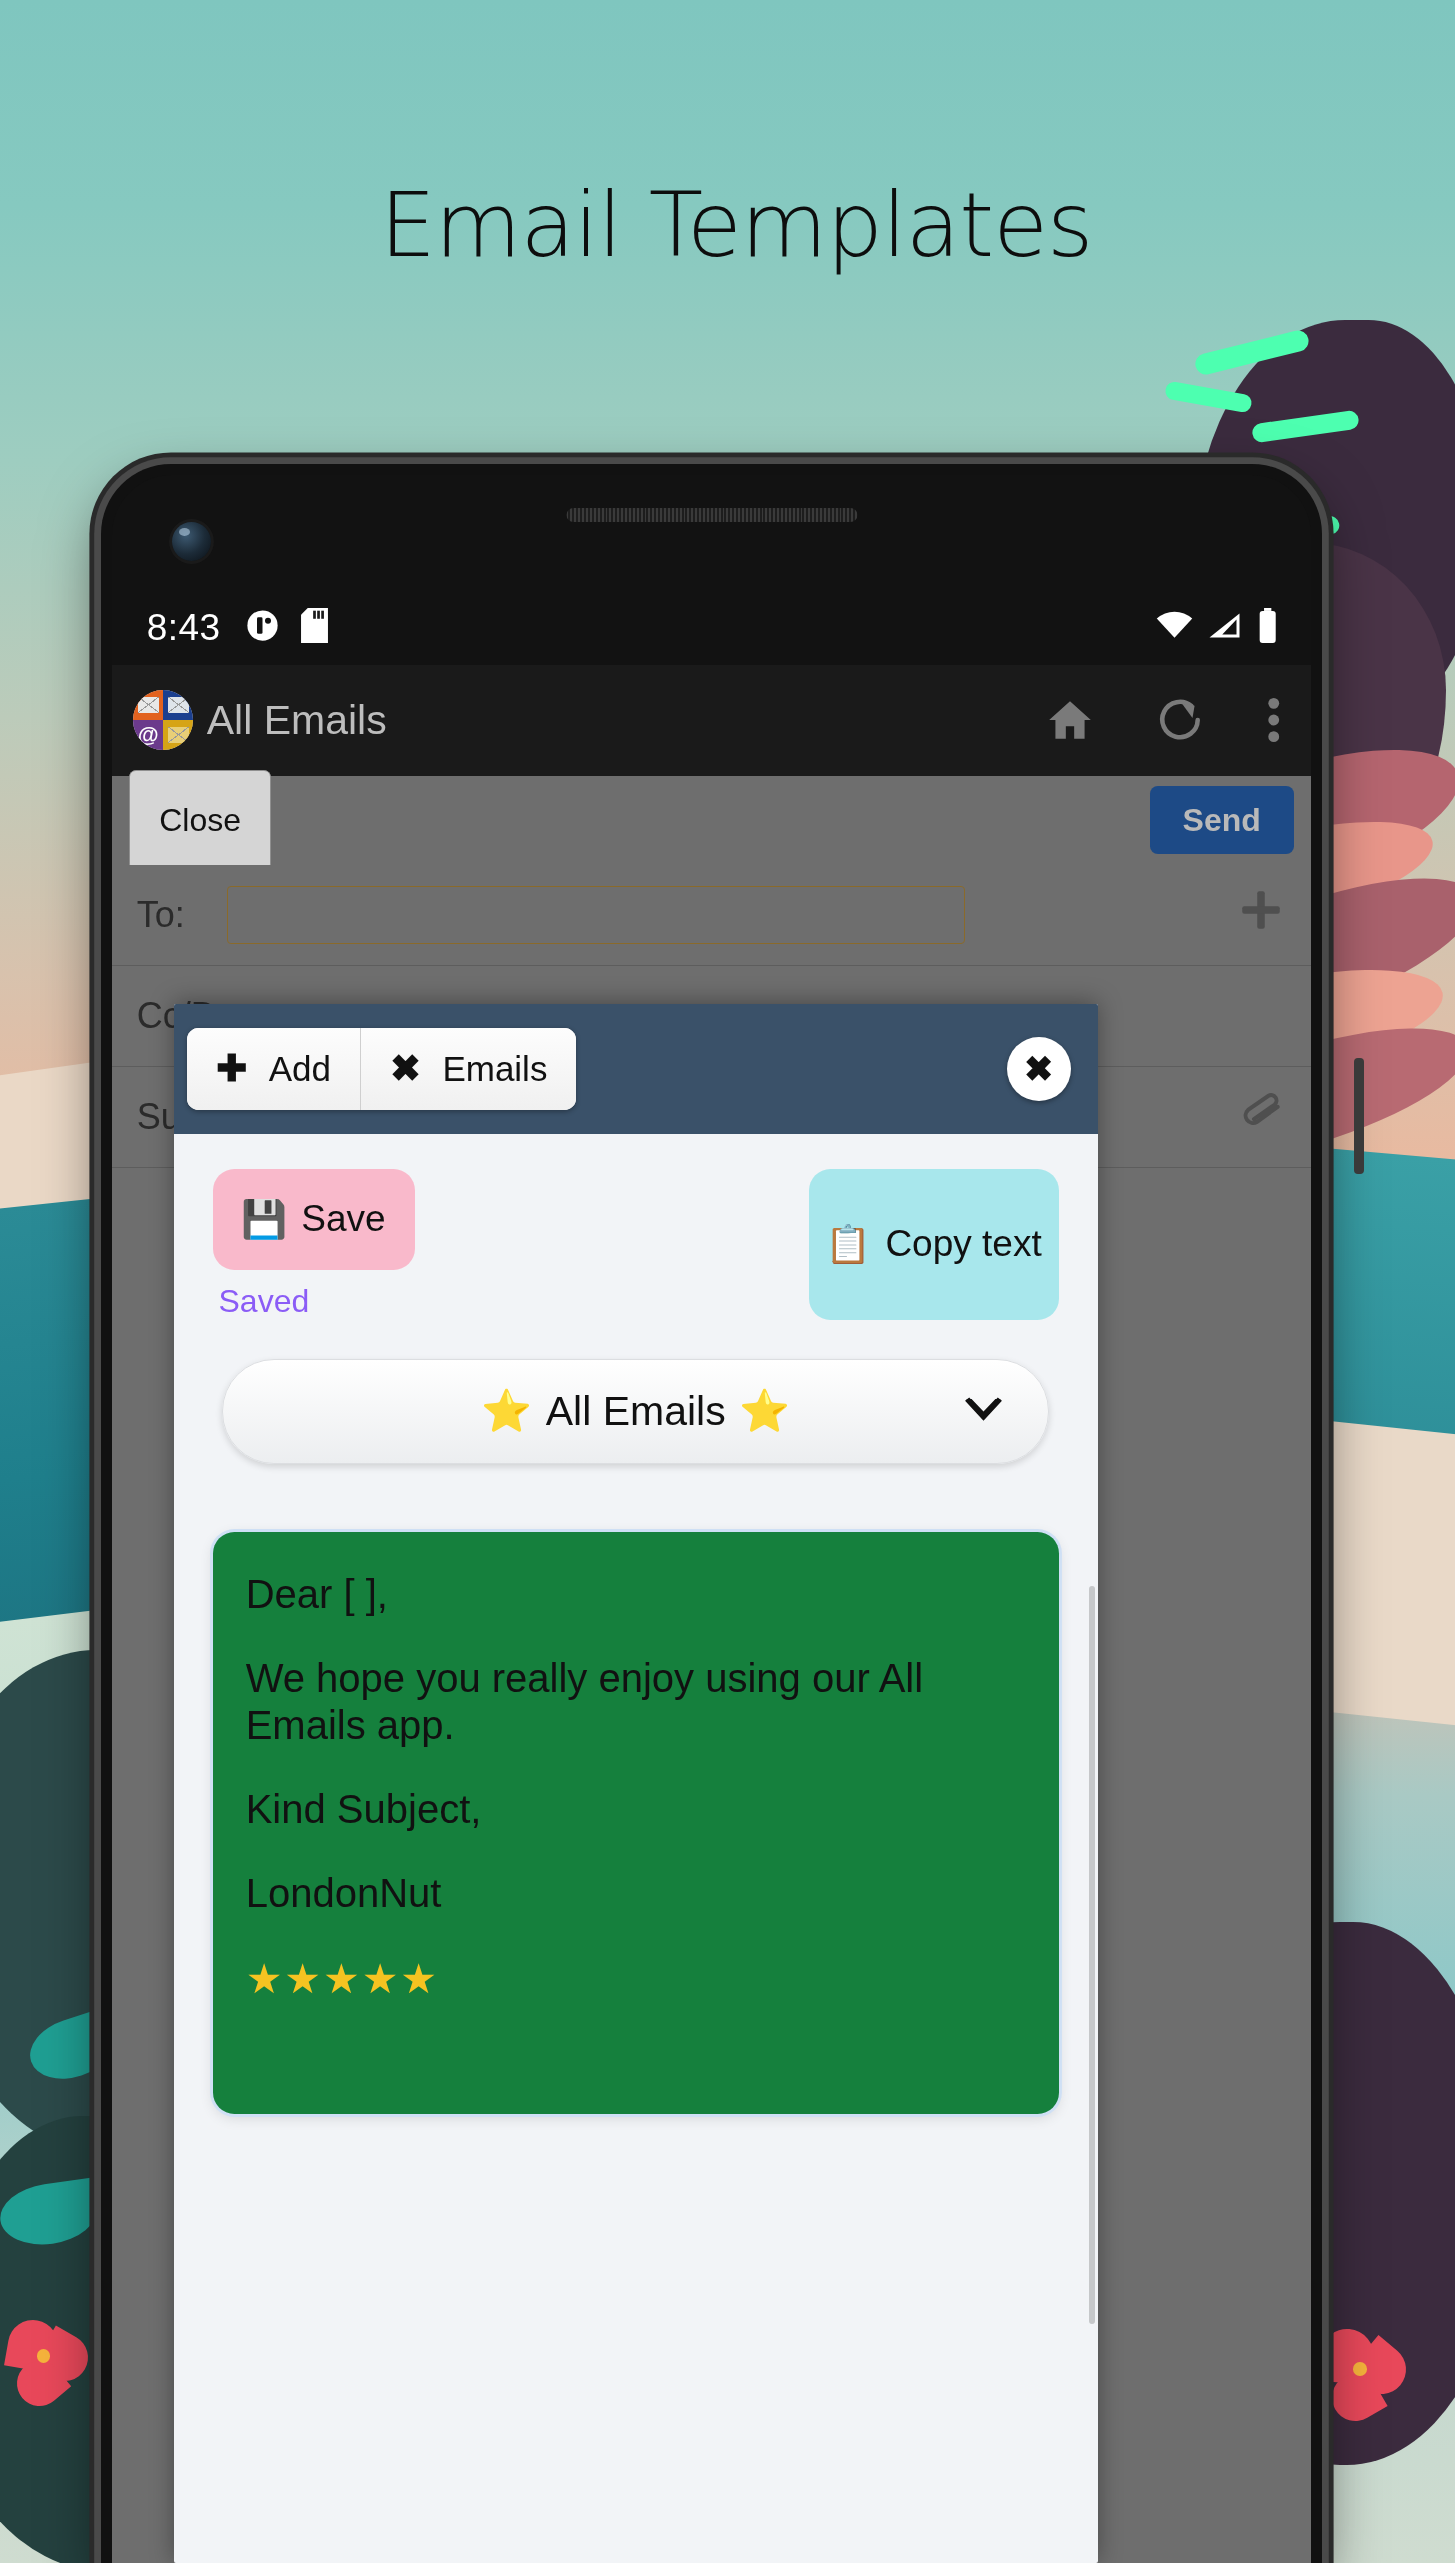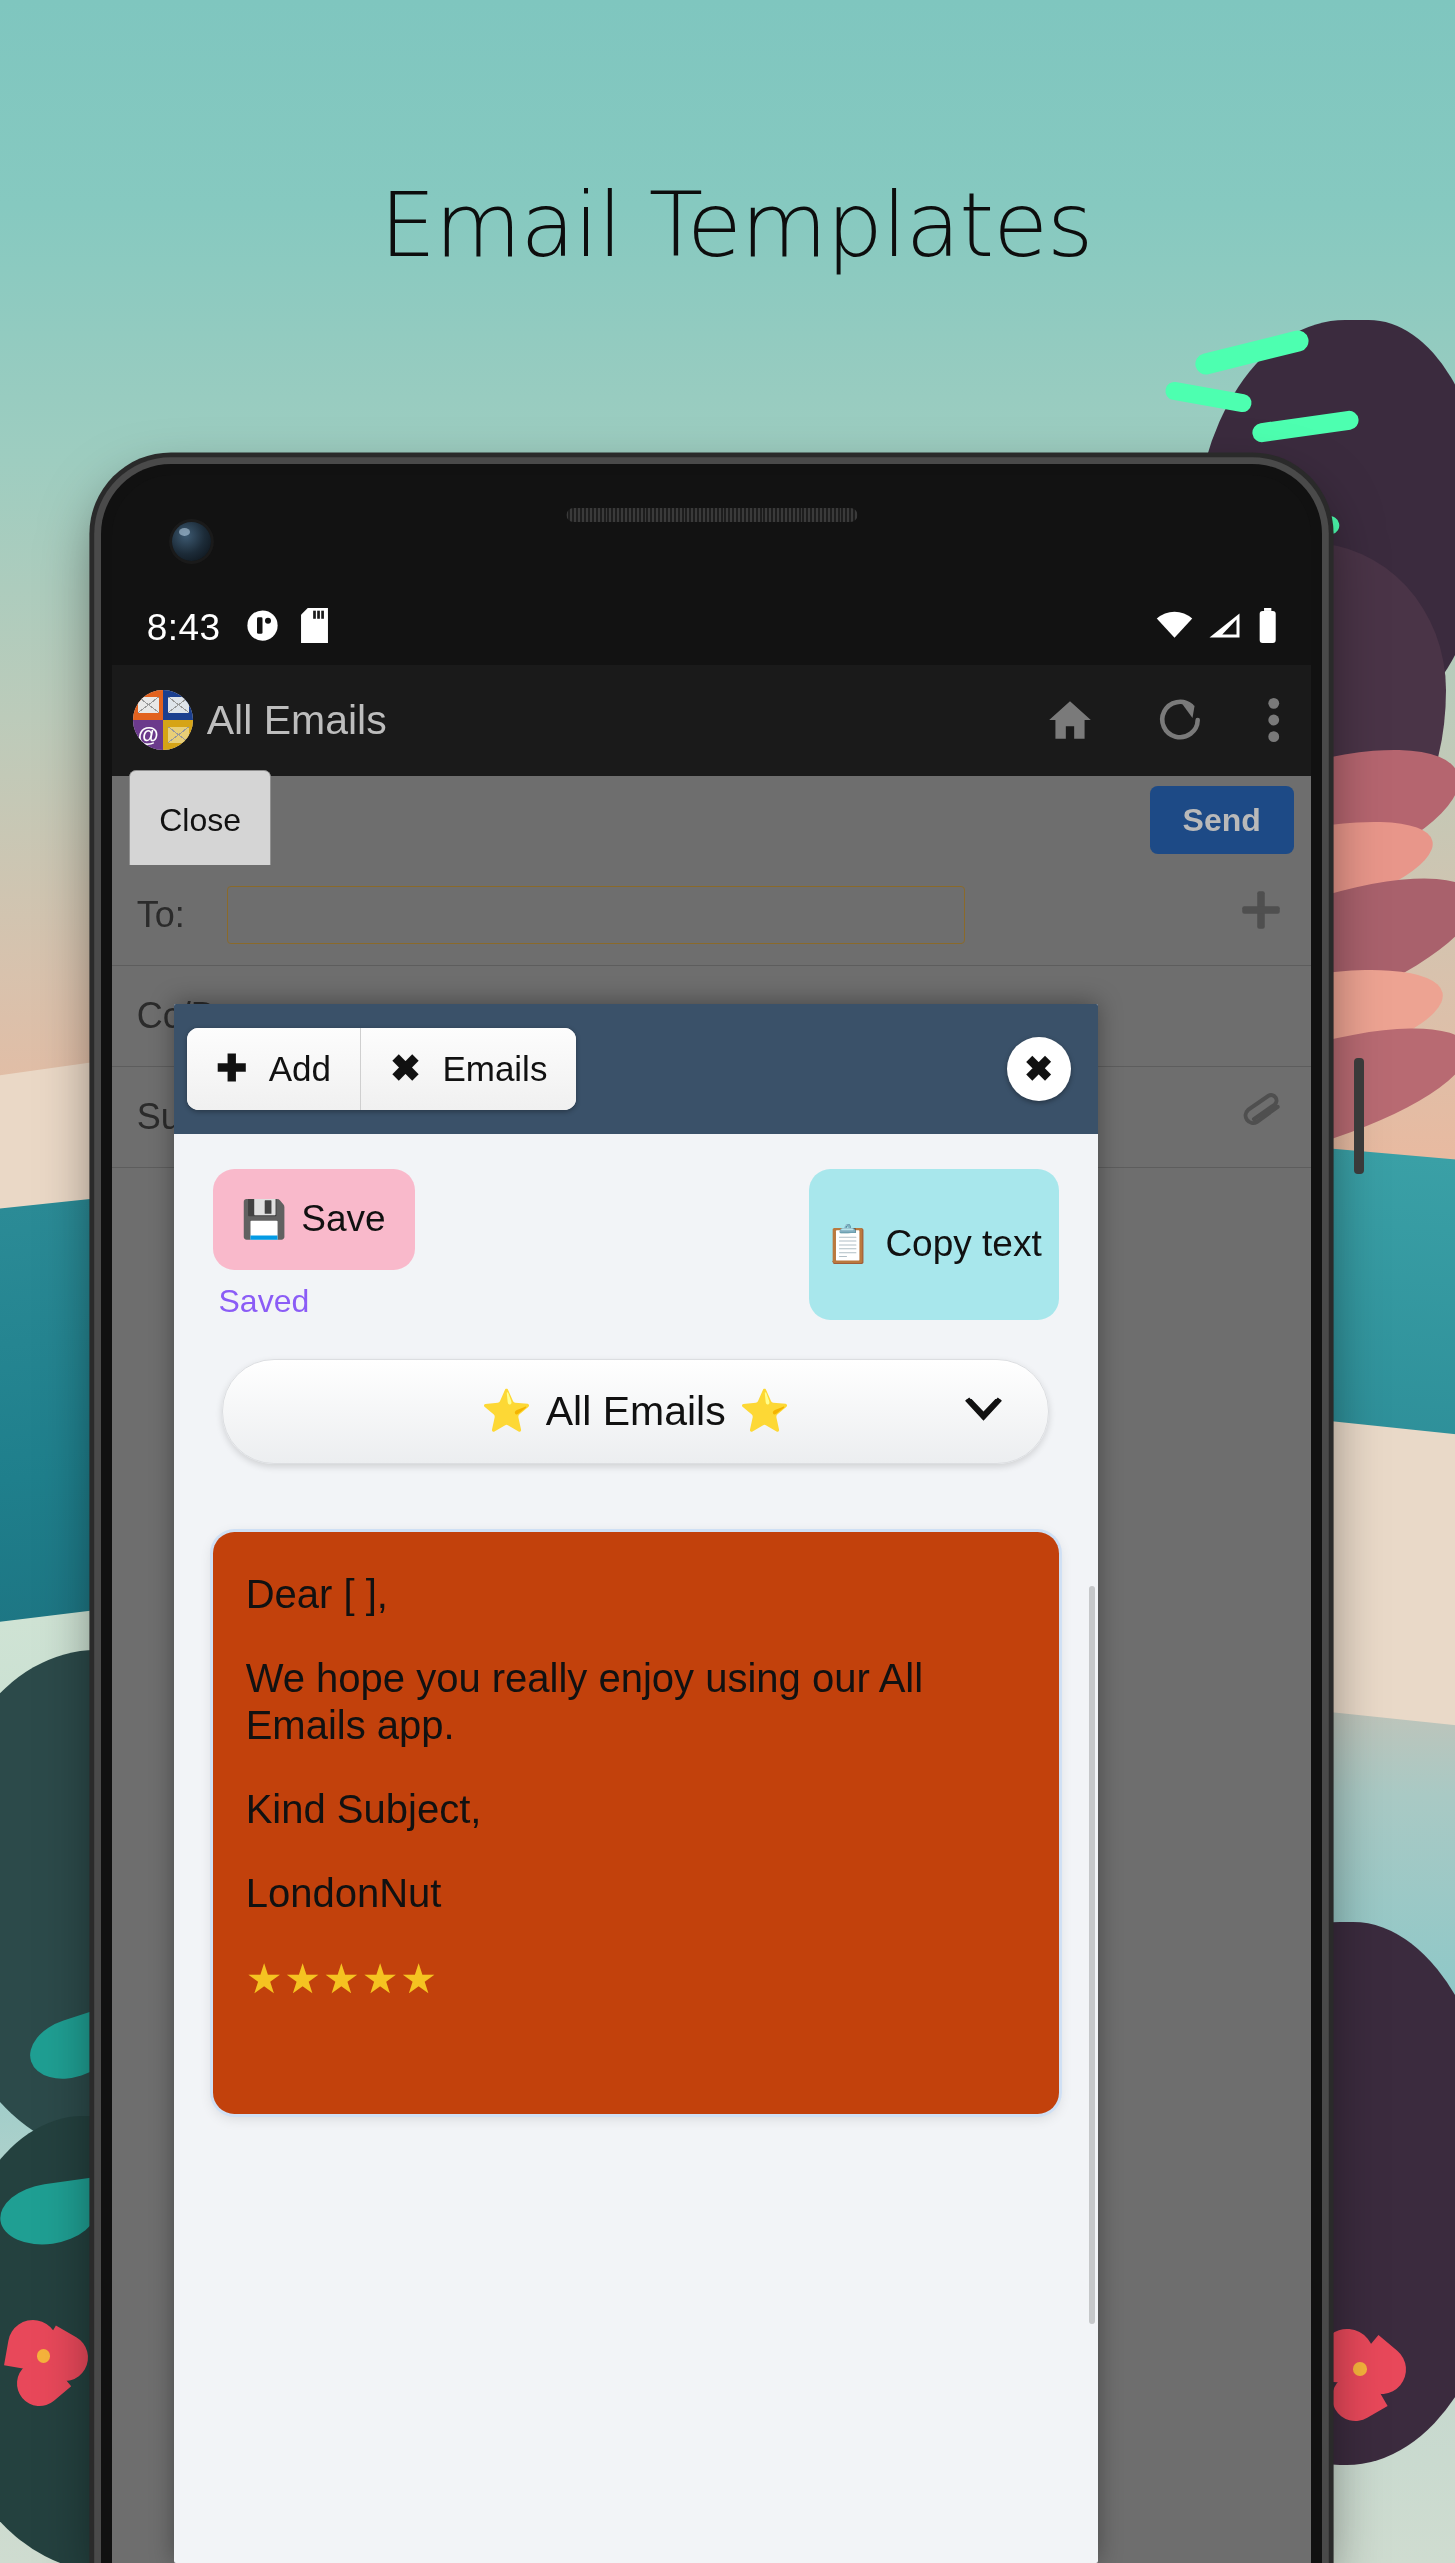--- a/index.html
+++ b/index.html
@@ -284,7 +284,7 @@
 
   #email-card {
     margin: 68px 0 0 0;
-    background: #c2410c; border-radius: 21.4px;
+    background: #15803d; border-radius: 21.4px;
     box-shadow: 0 0 0 2.9px #cfe0f5, 0 3.9px 13.6px rgba(0,0,0,.12);
     padding: 39px 33px 35px 33px;
     min-height: 582px;

